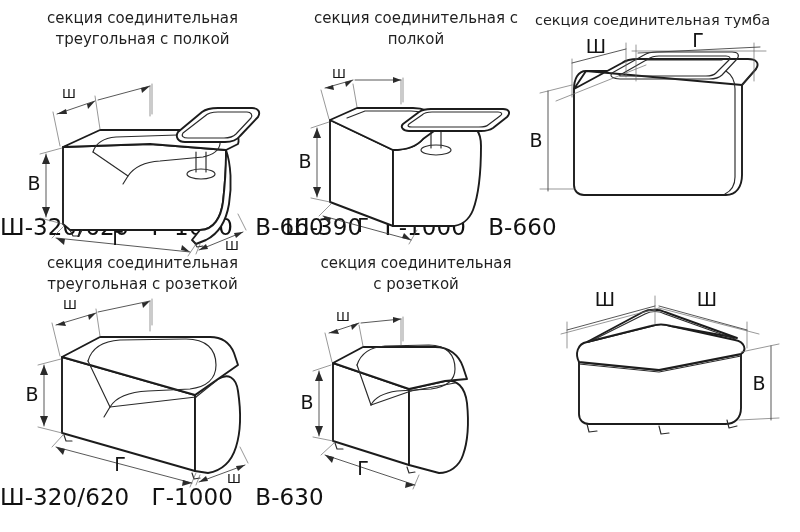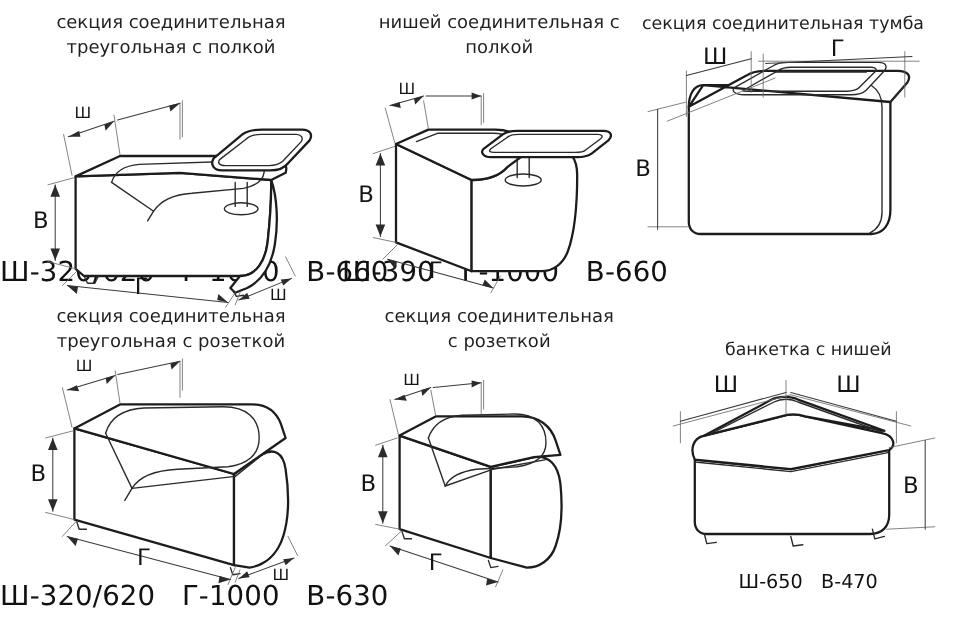--- a/index.html
+++ b/index.html
@@ -182,7 +182,7 @@
   </div>
 
   <div class="panel" style="left:285px; top:8px; width:262px; height:244px;">
-    <div class="panel-title">нишей соединительная с
+    <div class="panel-title">секция соединительная с
 полкой</div>
     <div class="figure" style="height:158px; margin-top:4px;">
       <svg viewBox="0 0 262 158" preserveAspectRatio="xMidYMid meet">

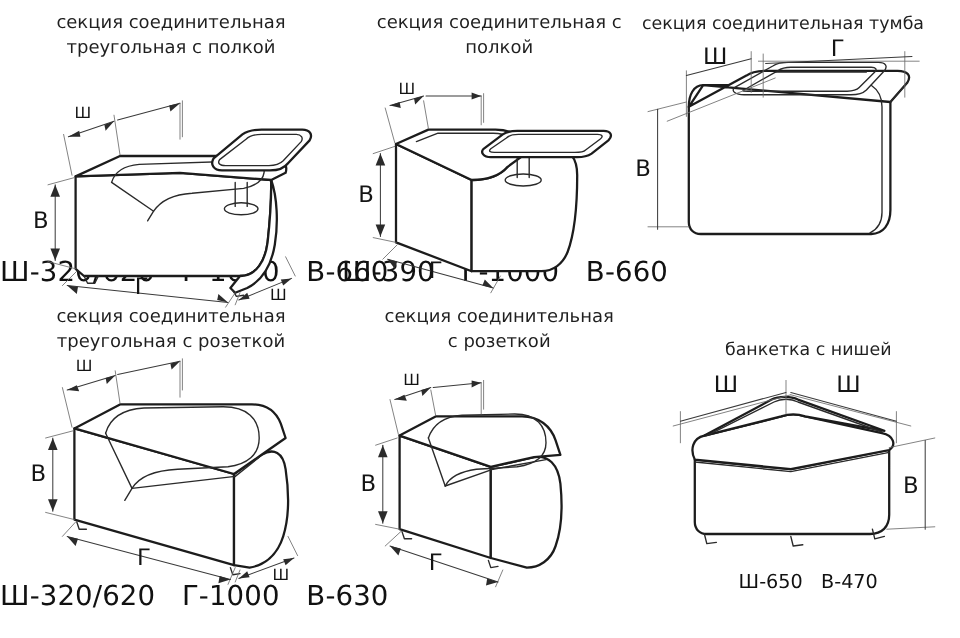--- a/index.html
+++ b/index.html
@@ -412,7 +412,6 @@
   </div>
 
   <div class="panel" style="left:547px; top:282px; width:253px; height:250px;">
-    <div class="panel-title small">банкетка с нишей</div>
     <div class="figure" style="height:158px; margin-top:10px;">
       <svg viewBox="0 0 253 158" preserveAspectRatio="xMidYMid meet">
 

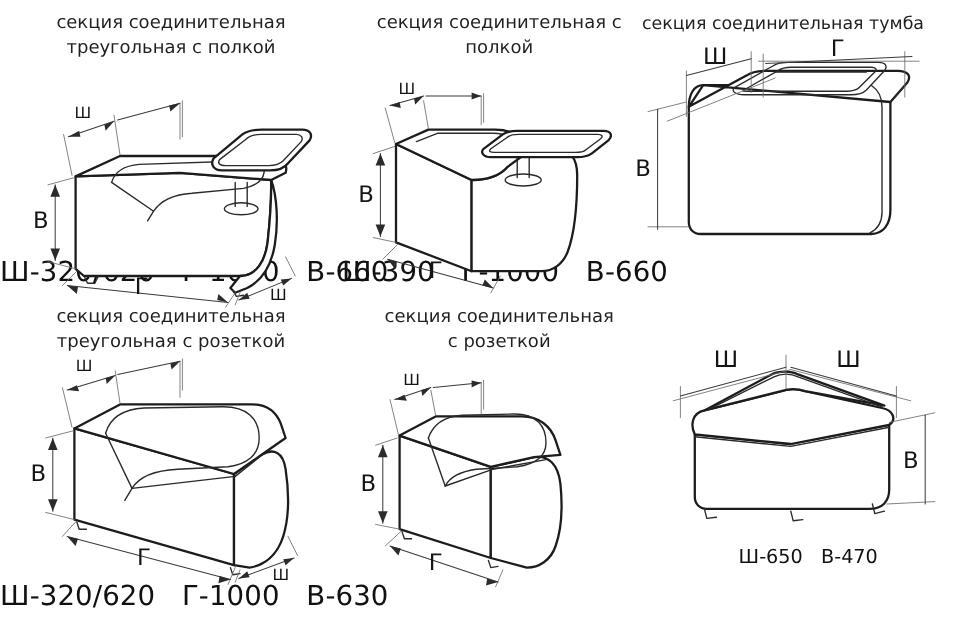--- a/index.html
+++ b/index.html
@@ -452,7 +452,6 @@
         <text class="dim-label big" x="212" y="98" text-anchor="middle">В</text>
       </svg>
     </div>
-    <div class="panel-dims dims-sm" style="margin-top:4px;">Ш-650   В-470</div>
   </div>
 
 </div>

